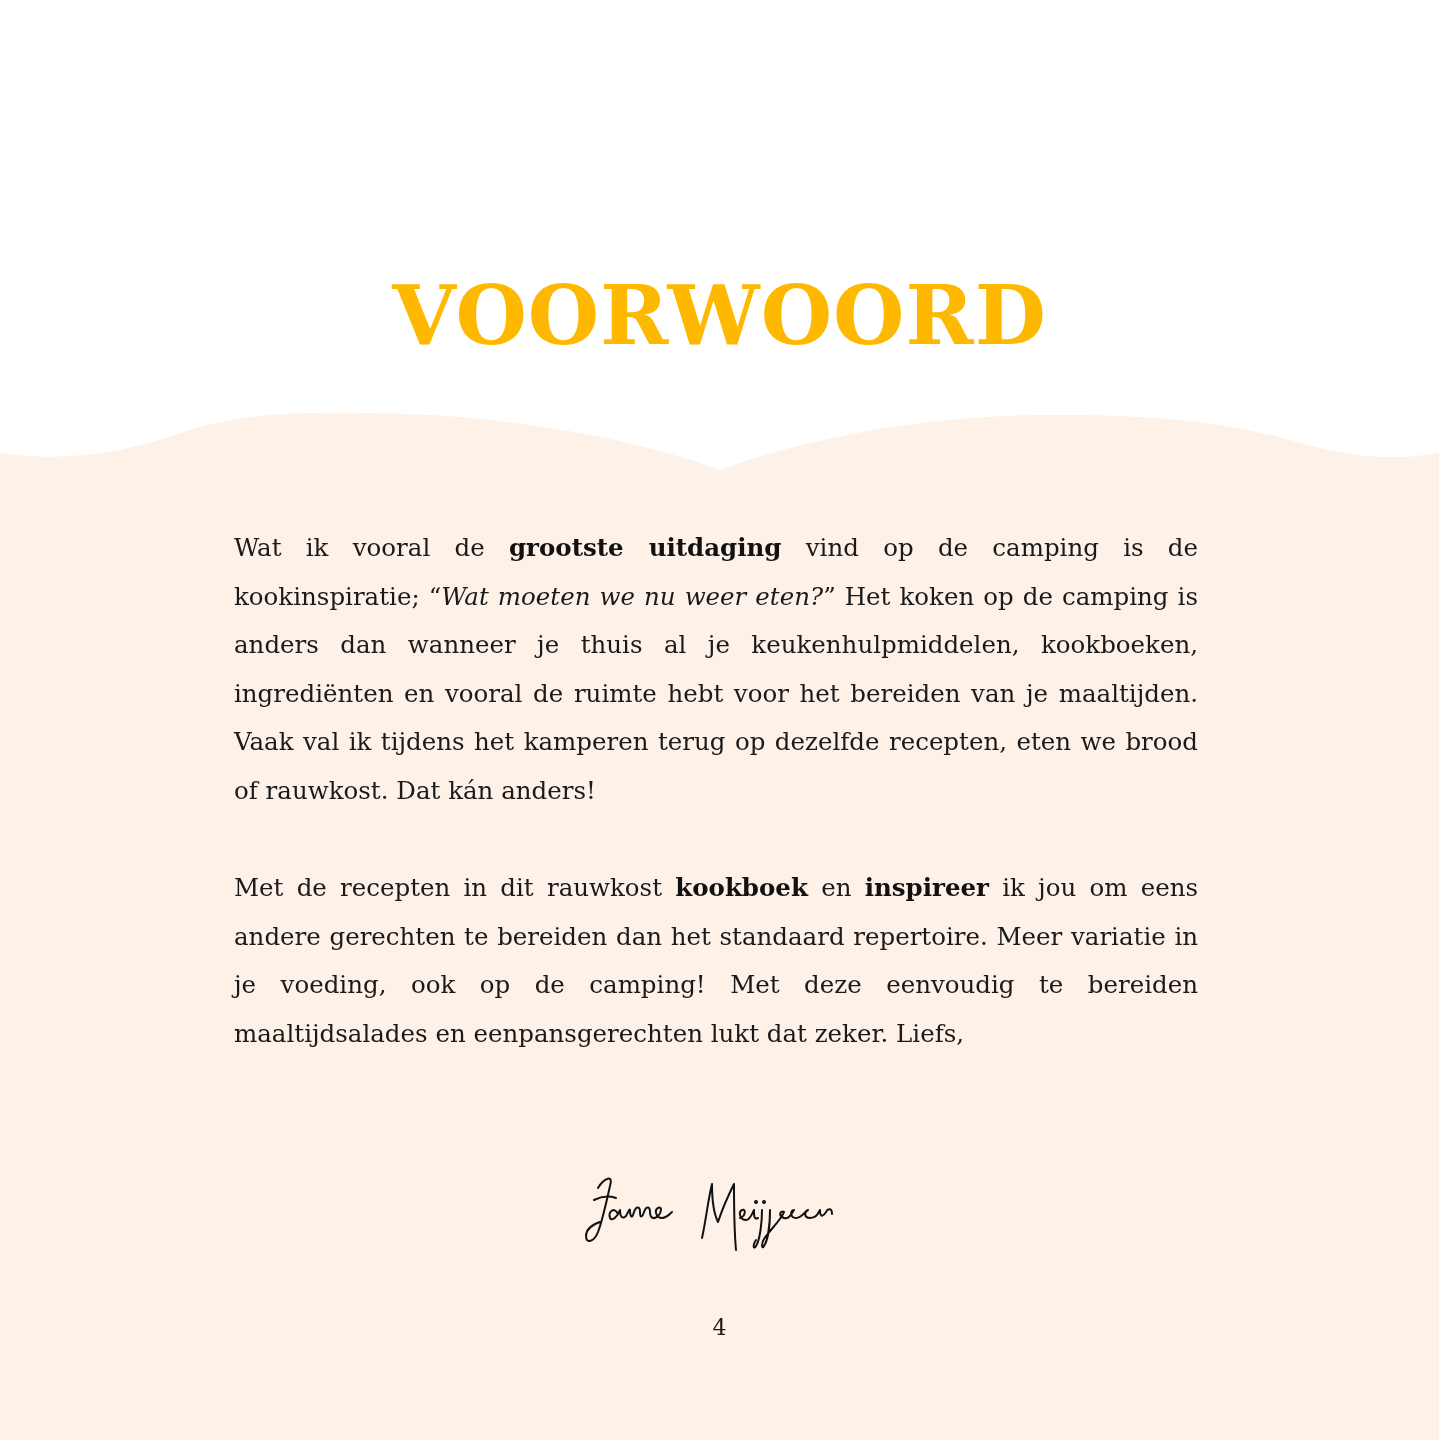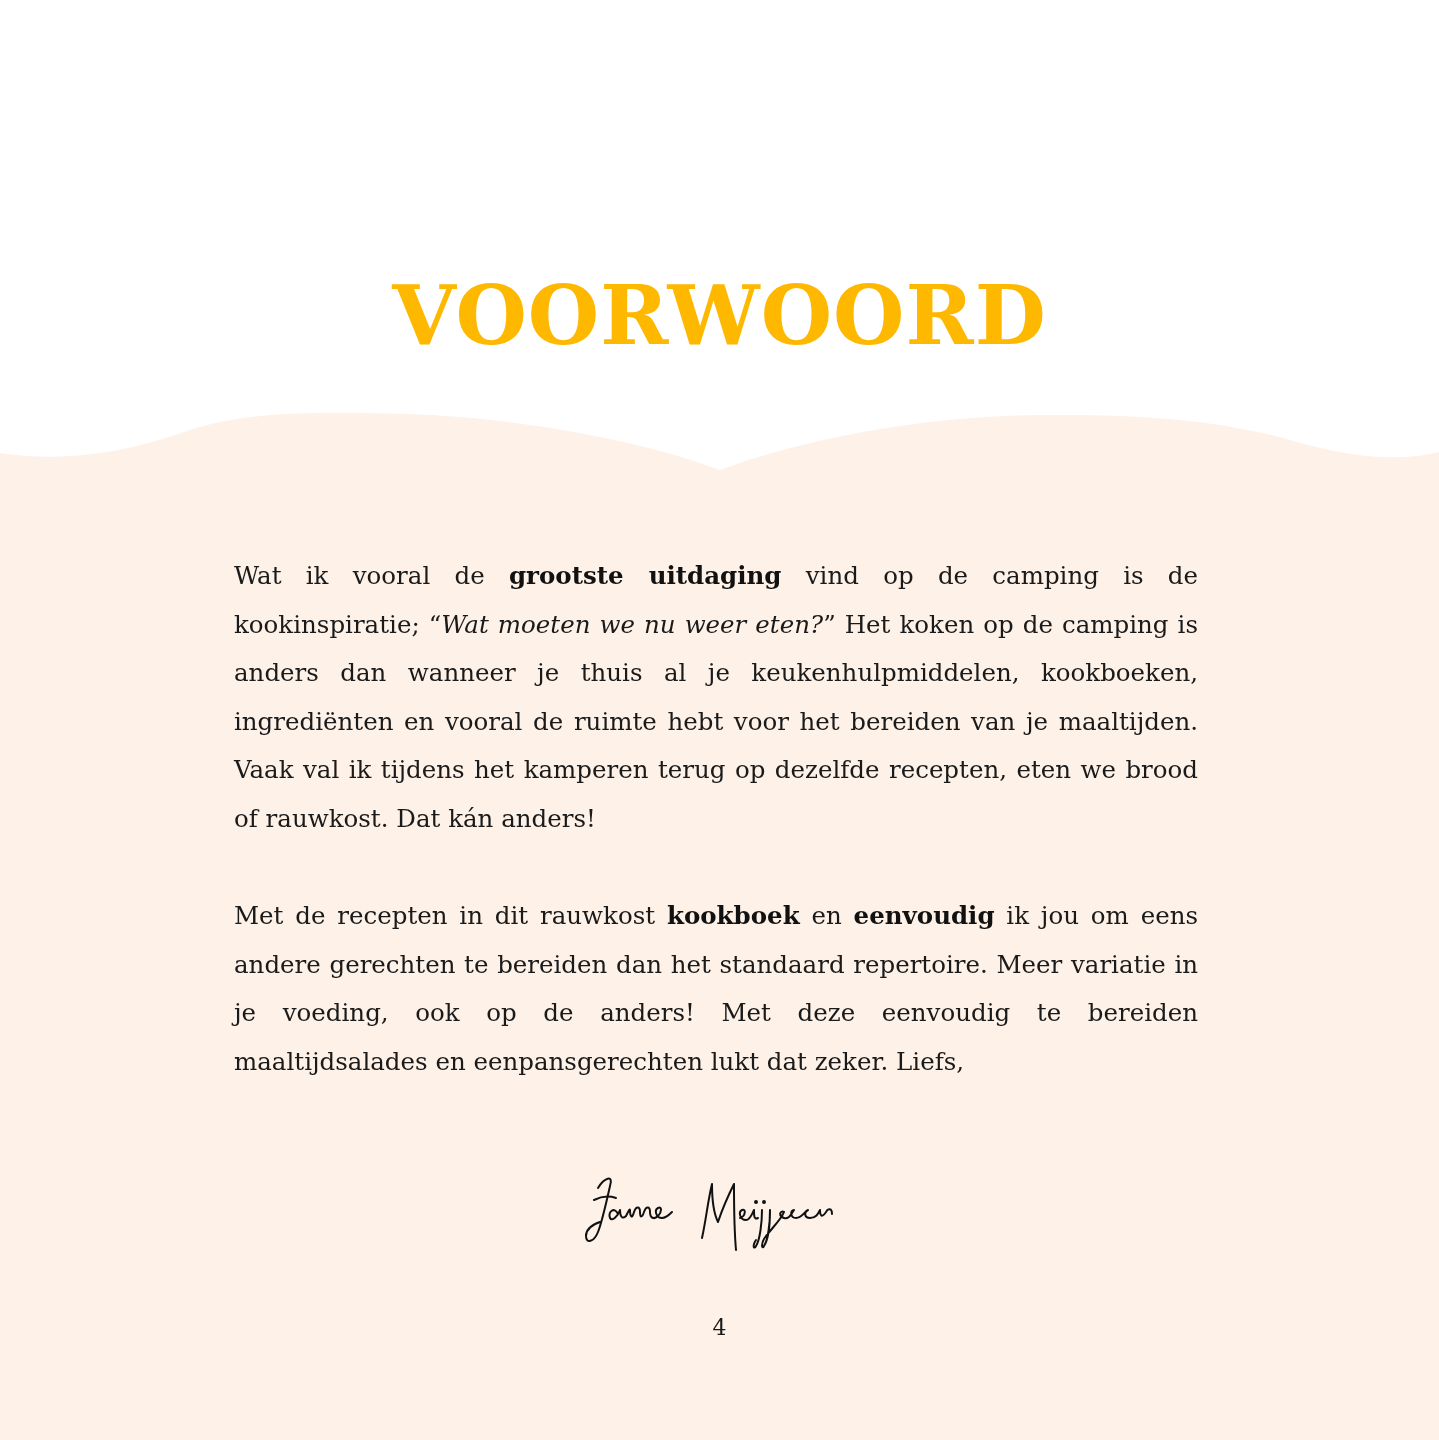--- a/index.html
+++ b/index.html
@@ -22,7 +22,7 @@
       line-height: 110px;
     }
     .body-text {
-      position: absolute; left: 234px; top: 552px; width: 964px;
+      position: absolute; left: 234px; top: 524px; width: 964px;
       font-family: "DejaVu Serif", serif;
       font-size: 24.5px;
       line-height: 48.6px;

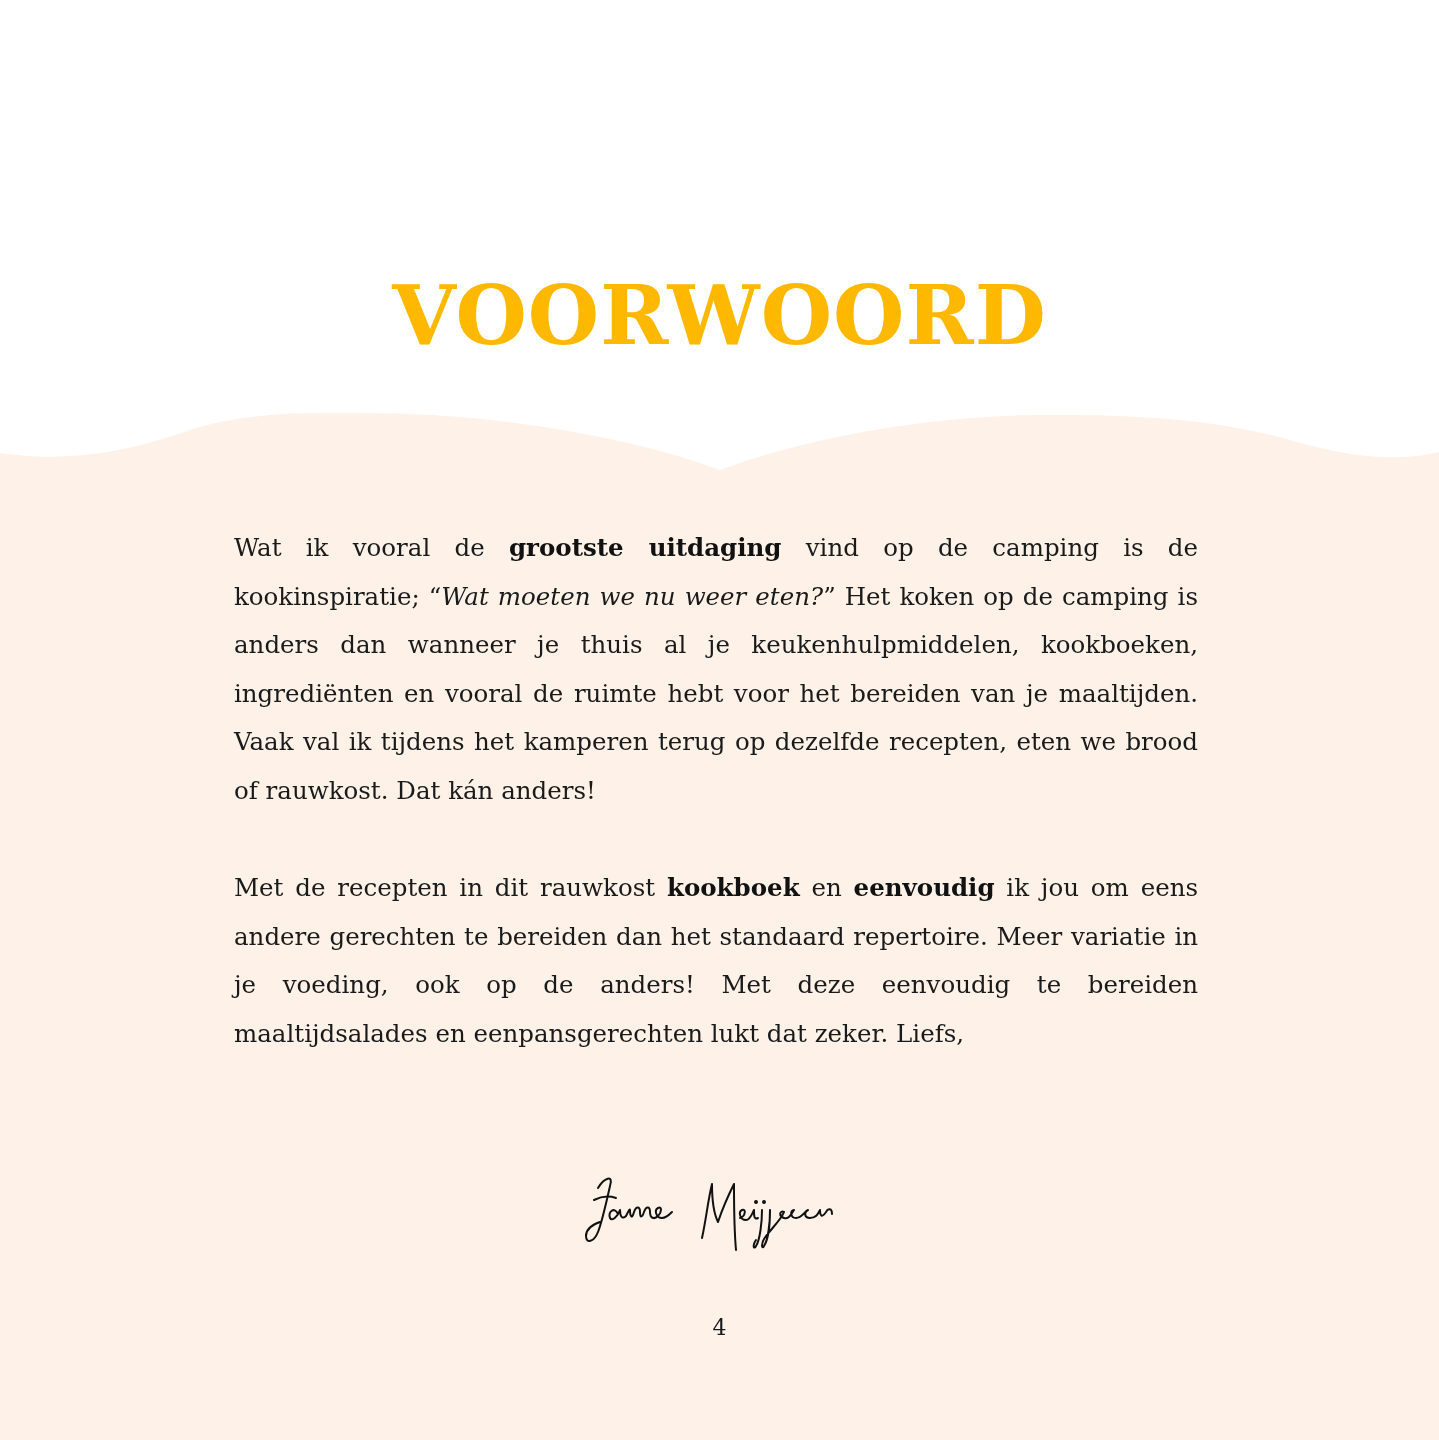--- a/index.html
+++ b/index.html
@@ -58,7 +58,7 @@
     <span>Wat ik vooral de </span><b>grootste uitdaging</b><span> vind op de camping is de kookinspiratie; “</span><i>Wat moeten we nu weer eten?</i><span>” Het koken op de camping is anders dan wanneer je thuis al je keukenhulpmiddelen, kookboeken, ingrediënten en vooral de ruimte hebt voor het bereiden van je maaltijden. Vaak val ik tijdens het kamperen terug op dezelfde recepten, eten we brood of rauwkost. Dat kán anders!</span>
   </p>
   <p>
-    <span>Met de recepten in dit rauwkost </span><b>kookboek</b><span> en </span><b>eenvoudig</b><span> ik jou om eens andere gerechten te bereiden dan het standaard repertoire. Meer variatie in je voeding, ook op de anders! Met deze eenvoudig te bereiden maaltijdsalades en eenpansgerechten lukt dat zeker. Liefs,</span>
+    <span>Met de recepten in dit rauwkost </span><b>kookboek</b><span> en </span><b>inspireer</b><span> ik jou om eens andere gerechten te bereiden dan het standaard repertoire. Meer variatie in je voeding, ook op de anders! Met deze eenvoudig te bereiden maaltijdsalades en eenpansgerechten lukt dat zeker. Liefs,</span>
   </p>
 </div>
 

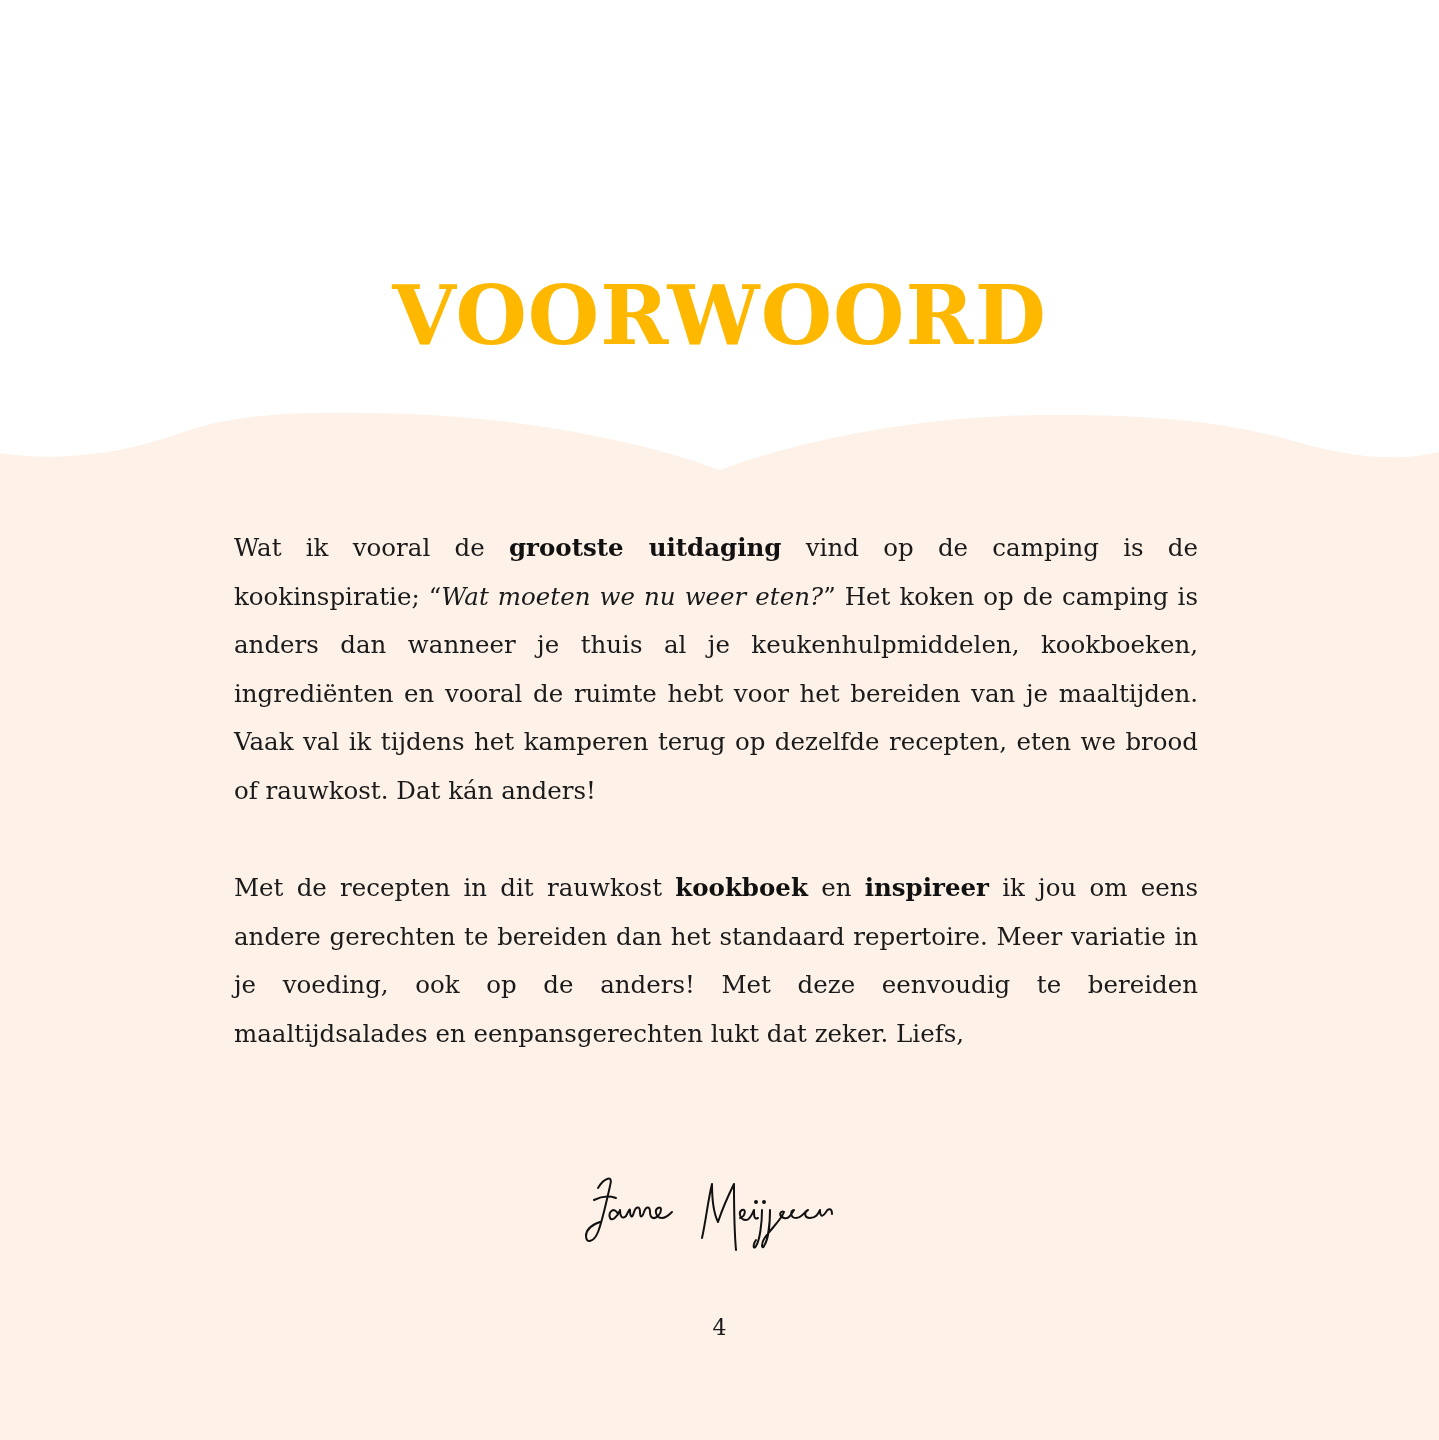--- a/index.html
+++ b/index.html
@@ -58,7 +58,7 @@
     <span>Wat ik vooral de </span><b>grootste uitdaging</b><span> vind op de camping is de kookinspiratie; “</span><i>Wat moeten we nu weer eten?</i><span>” Het koken op de camping is anders dan wanneer je thuis al je keukenhulpmiddelen, kookboeken, ingrediënten en vooral de ruimte hebt voor het bereiden van je maaltijden. Vaak val ik tijdens het kamperen terug op dezelfde recepten, eten we brood of rauwkost. Dat kán anders!</span>
   </p>
   <p>
-    <span>Met de recepten in dit rauwkost </span><b>kookboek</b><span> en </span><b>inspireer</b><span> ik jou om eens andere gerechten te bereiden dan het standaard repertoire. Meer variatie in je voeding, ook op de anders! Met deze eenvoudig te bereiden maaltijdsalades en eenpansgerechten lukt dat zeker. Liefs,</span>
+    <span>Met de recepten in dit rauwkost </span><b>kookboek</b><span> en </span><b>inspireer</b><span> ik jou om eens andere gerechten te bereiden dan het standaard repertoire. Meer variatie in je voeding, ook op de camping! Met deze eenvoudig te bereiden maaltijdsalades en eenpansgerechten lukt dat zeker. Liefs,</span>
   </p>
 </div>
 

